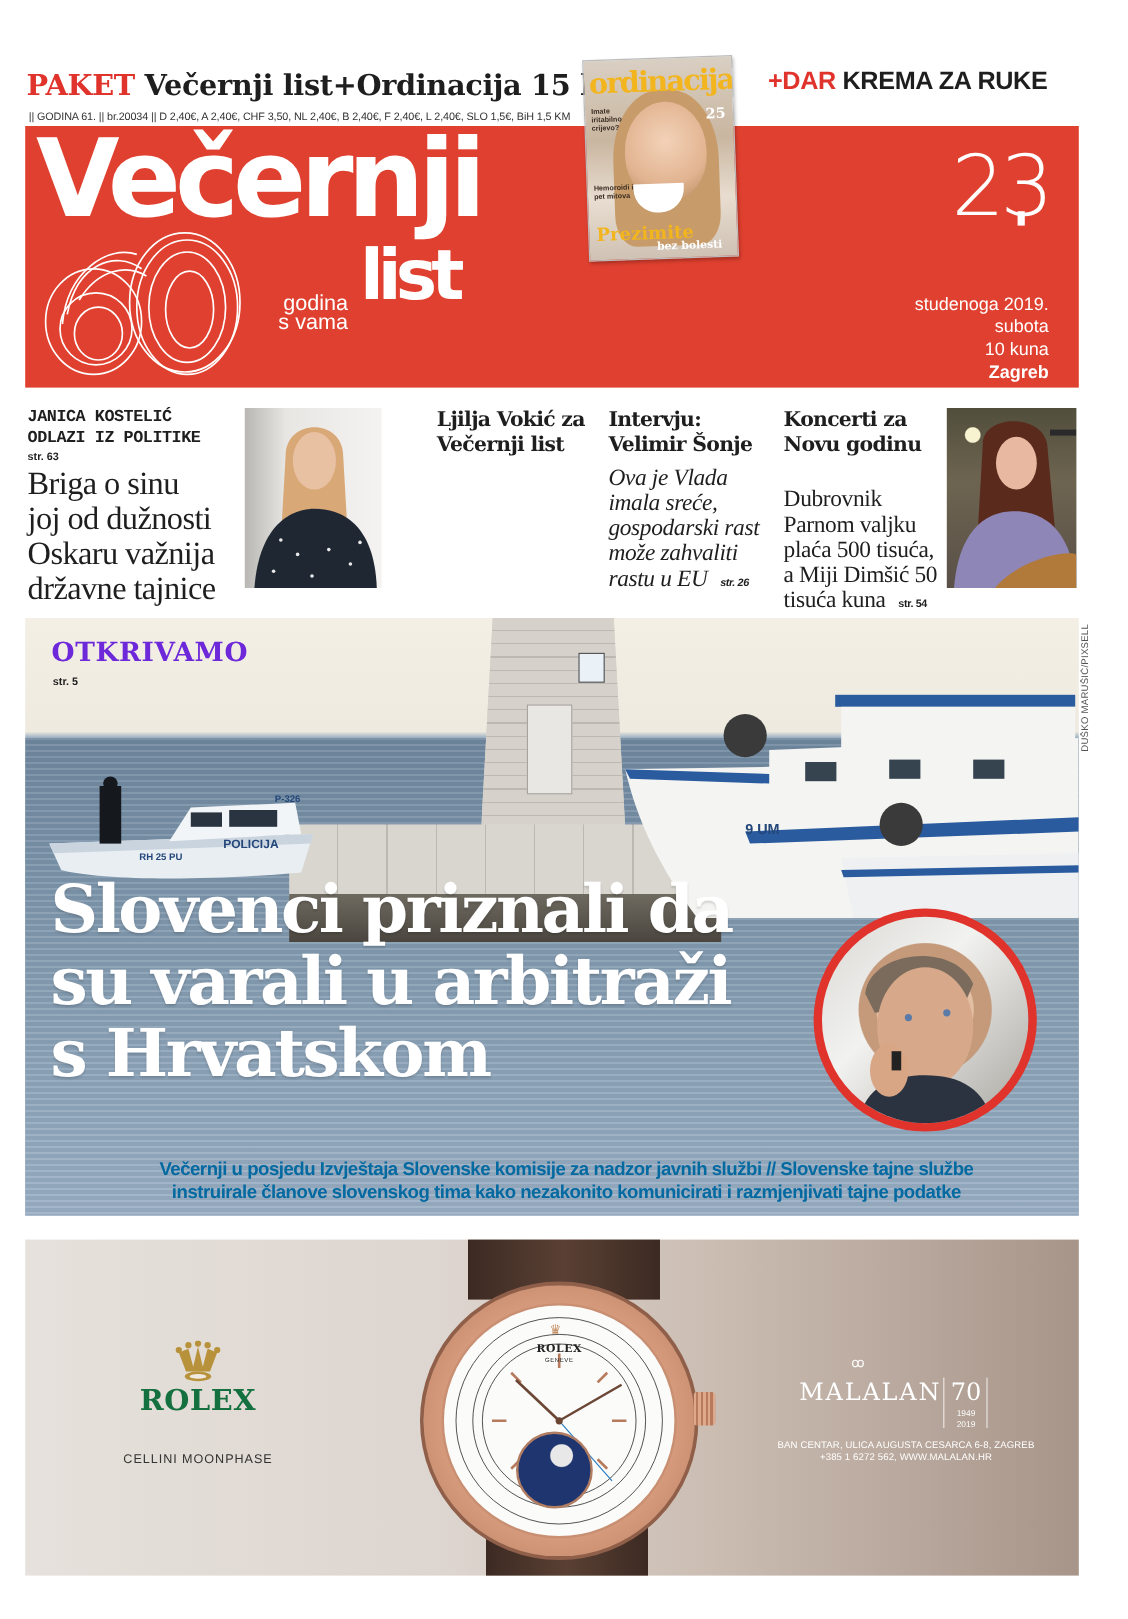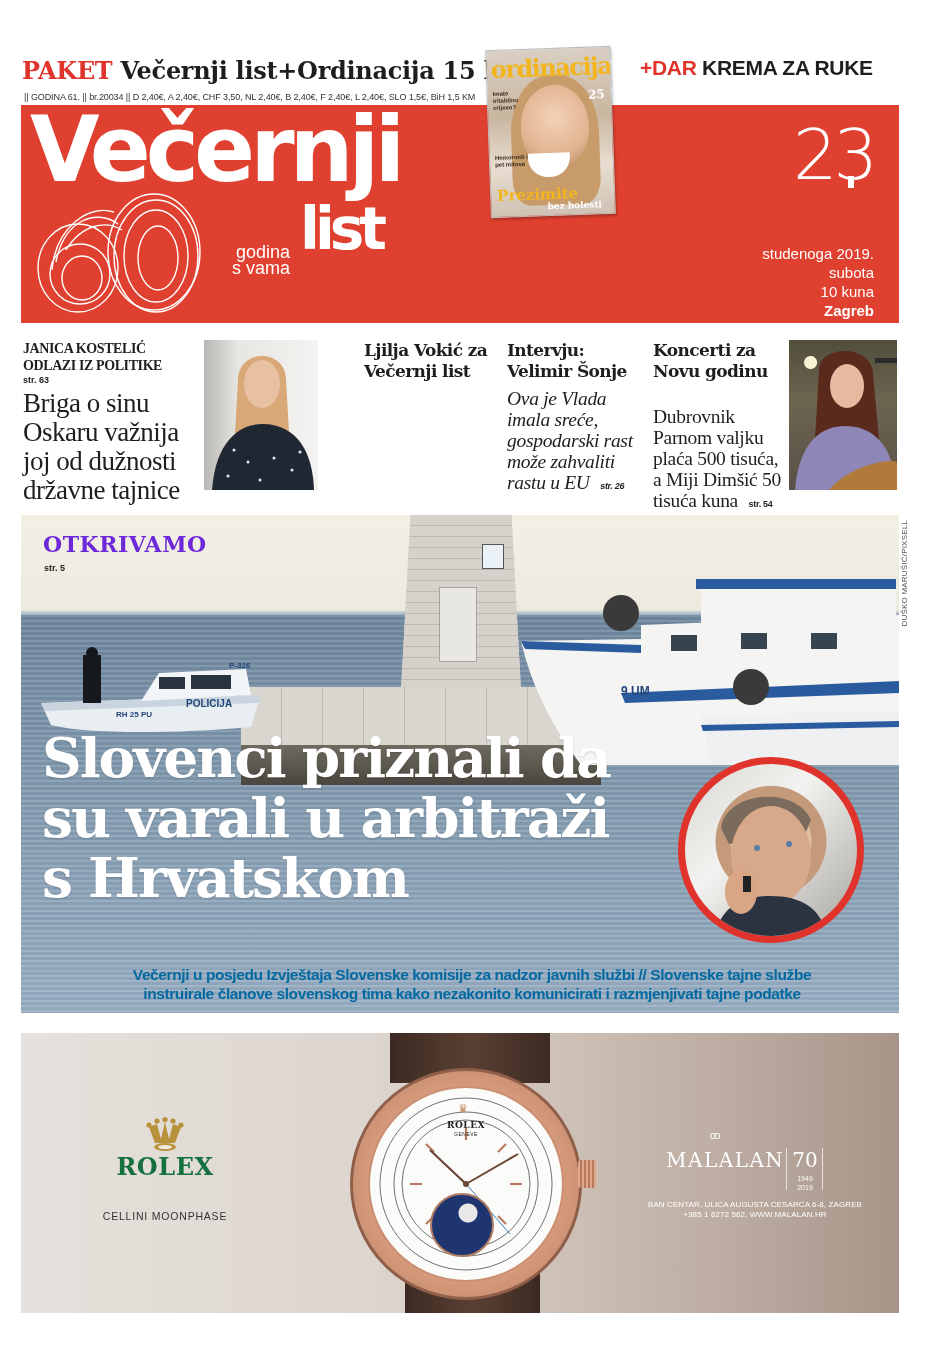--- a/index.html
+++ b/index.html
@@ -37,7 +37,7 @@
   .date-info .b { font-weight: bold; }
 
   
-  .kicker { font-family: Liberation Serif, serif; font-weight: bold; font-size: 14px; line-height: 17px; color: #1e1e1e; letter-spacing: -0.4px; }
+  .kicker { font-family: Liberation Mono, monospace; font-weight: bold; font-size: 14px; line-height: 17px; color: #1e1e1e; letter-spacing: -0.4px; }
   .page-ref { font-family: "Liberation Sans", sans-serif; font-weight: bold; font-size: 9px; color: #1e1e1e; }
   .deck { font-family: "Liberation Serif", serif; font-size: 27px; line-height: 29px; color: #1e1e1e; letter-spacing: -0.5px; }
   .deck-sm { font-family: "Liberation Serif", serif; font-size: 19.5px; line-height: 21px; color: #1e1e1e; letter-spacing: -0.3px; }

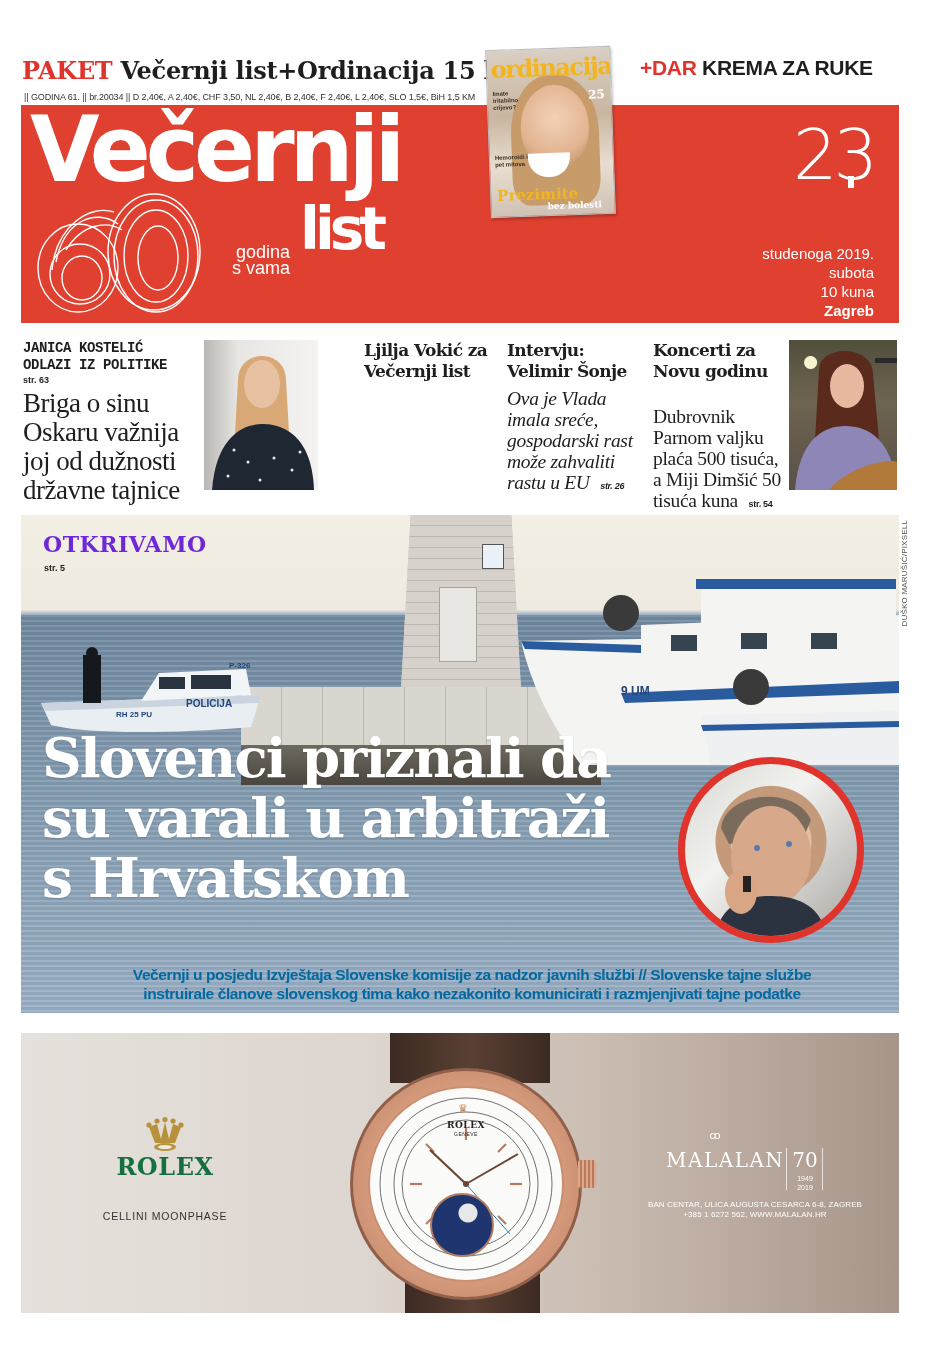--- a/index.html
+++ b/index.html
@@ -153,8 +153,8 @@
   <div class="page-ref" style="margin-top:1px;">str. 63</div>
   <div class="deck" style="margin-top:4px;">
     <div>Briga o sinu</div>
+    <div>joj od dužnosti</div>
     <div>Oskaru važnija</div>
-    <div>joj od dužnosti</div>
     <div>državne tajnice</div>
   </div>
 </div>

